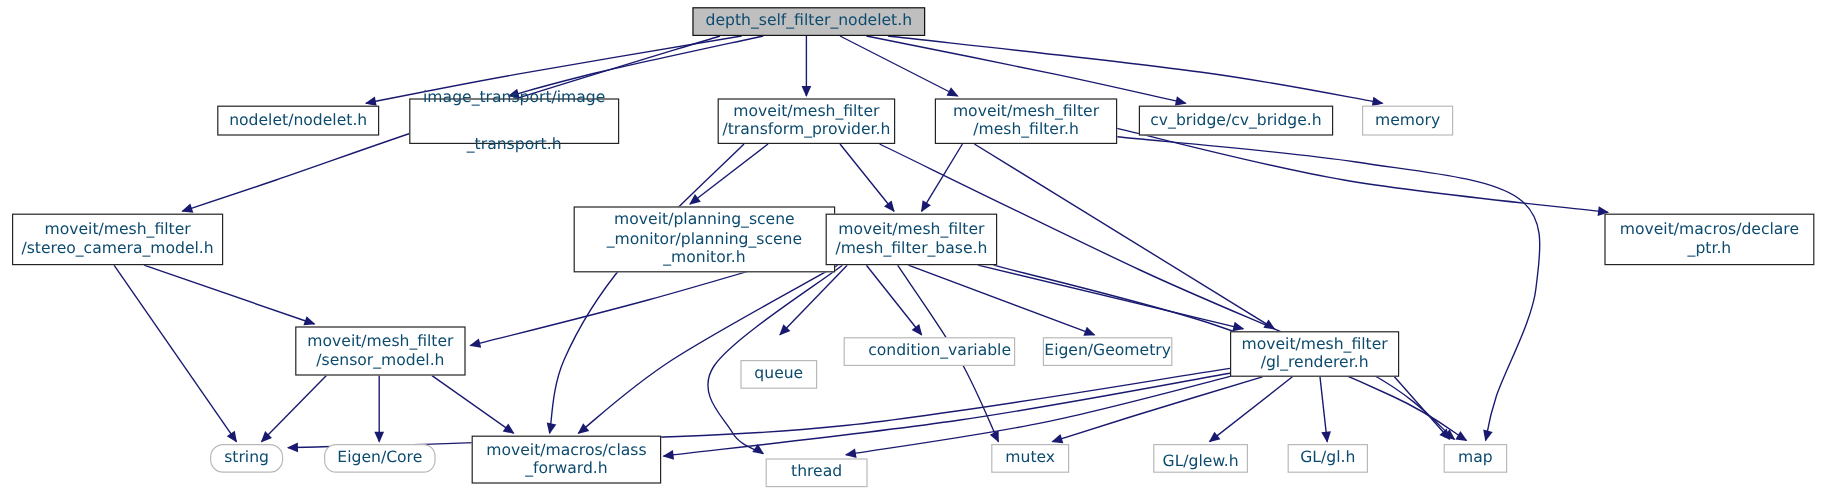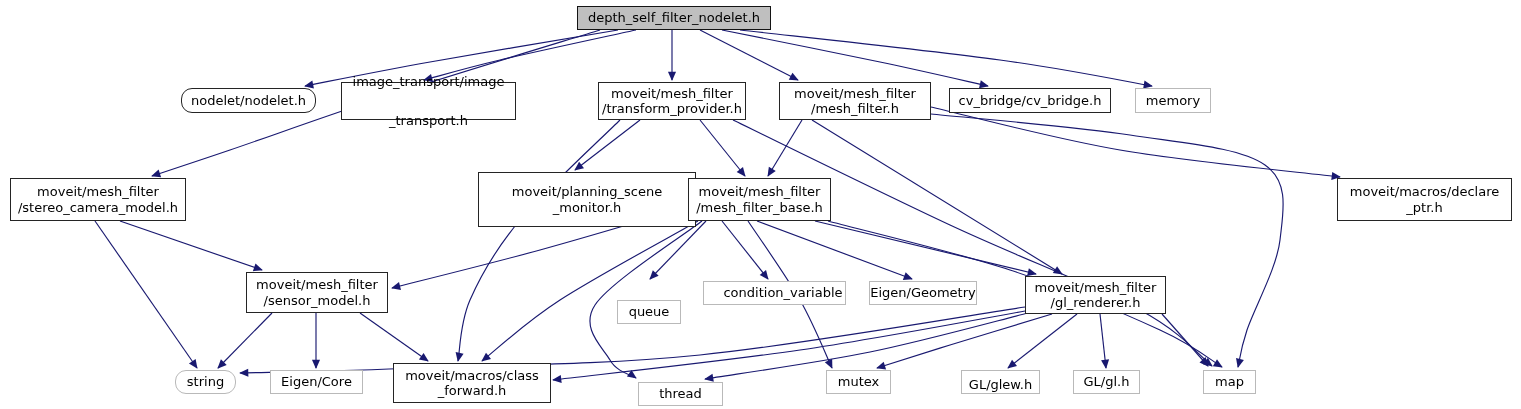--- a/index.html
+++ b/index.html
@@ -23,7 +23,7 @@
     text-align:center;
     font-size:13px;
     line-height:15.5px;
-    color:#000000;
+    color:#0c4a6e;
     white-space:nowrap;
     padding:1px 3px;
   }

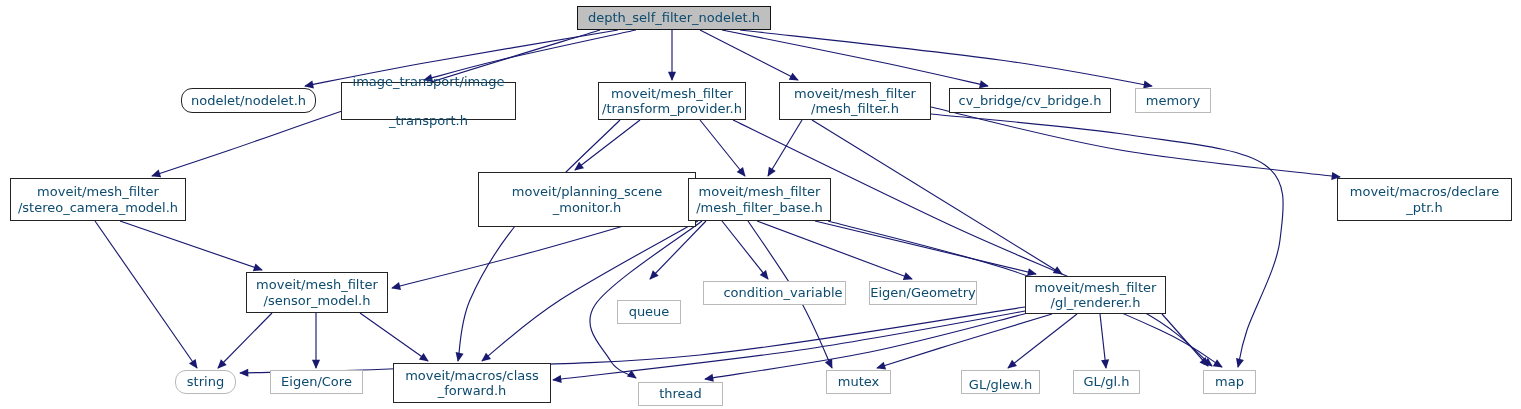--- a/index.html
+++ b/index.html
@@ -82,7 +82,7 @@
       <div class="node root" style="left: 577px; top: 6px; width: 194px; height: 24px;">
         <div>depth_self_filter_nodelet.h</div>
       </div>
-      <div class="node header" style="left: 181px; top: 88px; width: 135px; height: 25px; border-radius: 11px;">
+      <div class="node header" style="left: 181px; top: 88px; width: 135px; height: 25px;">
         <div>nodelet/nodelet.h</div>
       </div>
       <div class="node header" style="left: 341px; top: 82px; width: 175px; height: 38px; gap: 24px;">

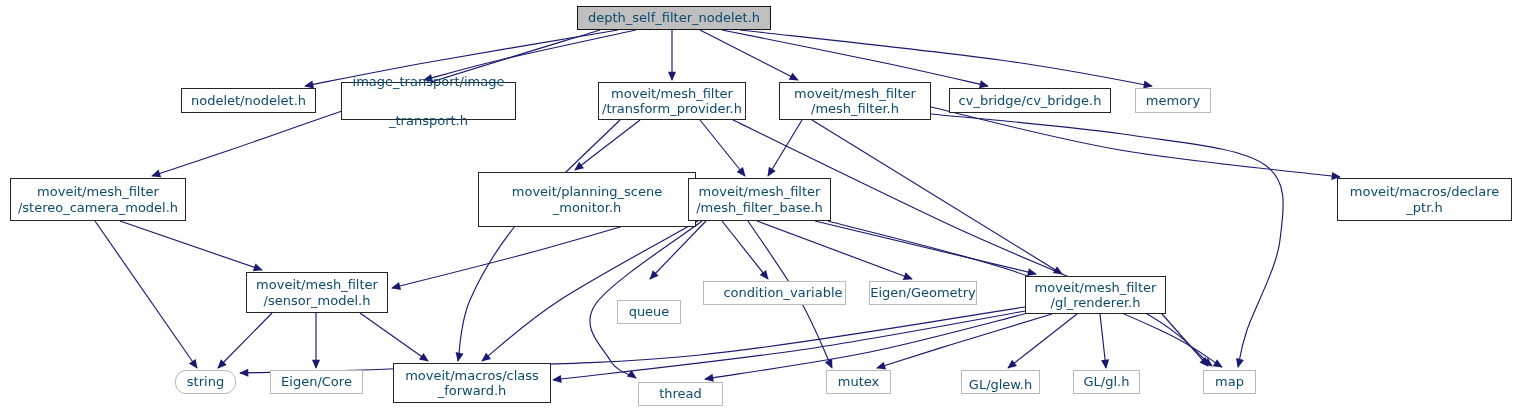--- a/index.html
+++ b/index.html
@@ -109,6 +109,7 @@
       </div>
       <div class="node header" style="left: 478px; top: 172px; width: 218px; height: 55px; text-align: center;">
         <div>moveit/planning_scene</div>
+        <div>_monitor/planning_scene</div>
         <div>_monitor.h</div>
       </div>
       <div class="node header" style="left: 688px; top: 178px; width: 143px; height: 43px;">

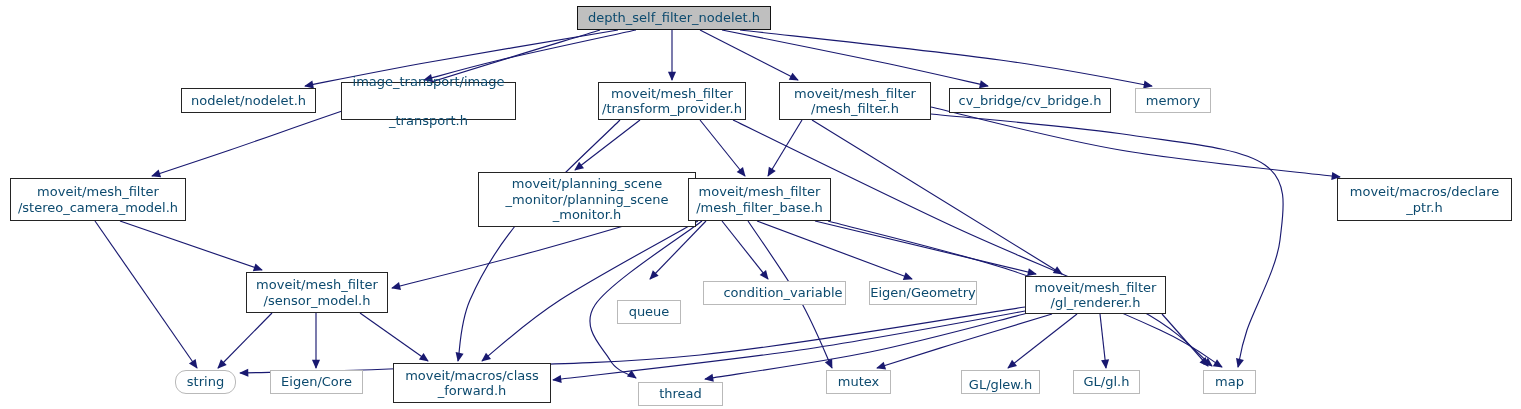--- a/index.html
+++ b/index.html
@@ -140,7 +140,7 @@
       <div class="node system" style="left: 175px; top: 370px; width: 61px; height: 24px; border-radius: 11px;">
         <div>string</div>
       </div>
-      <div class="node system" style="left: 270px; top: 370px; width: 93px; height: 24px;">
+      <div class="node system" style="left: 270px; top: 370px; width: 93px; height: 24px; border-radius: 10px;">
         <div>Eigen/Core</div>
       </div>
       <div class="node header" style="left: 393px; top: 363px; width: 158px; height: 40px;">

